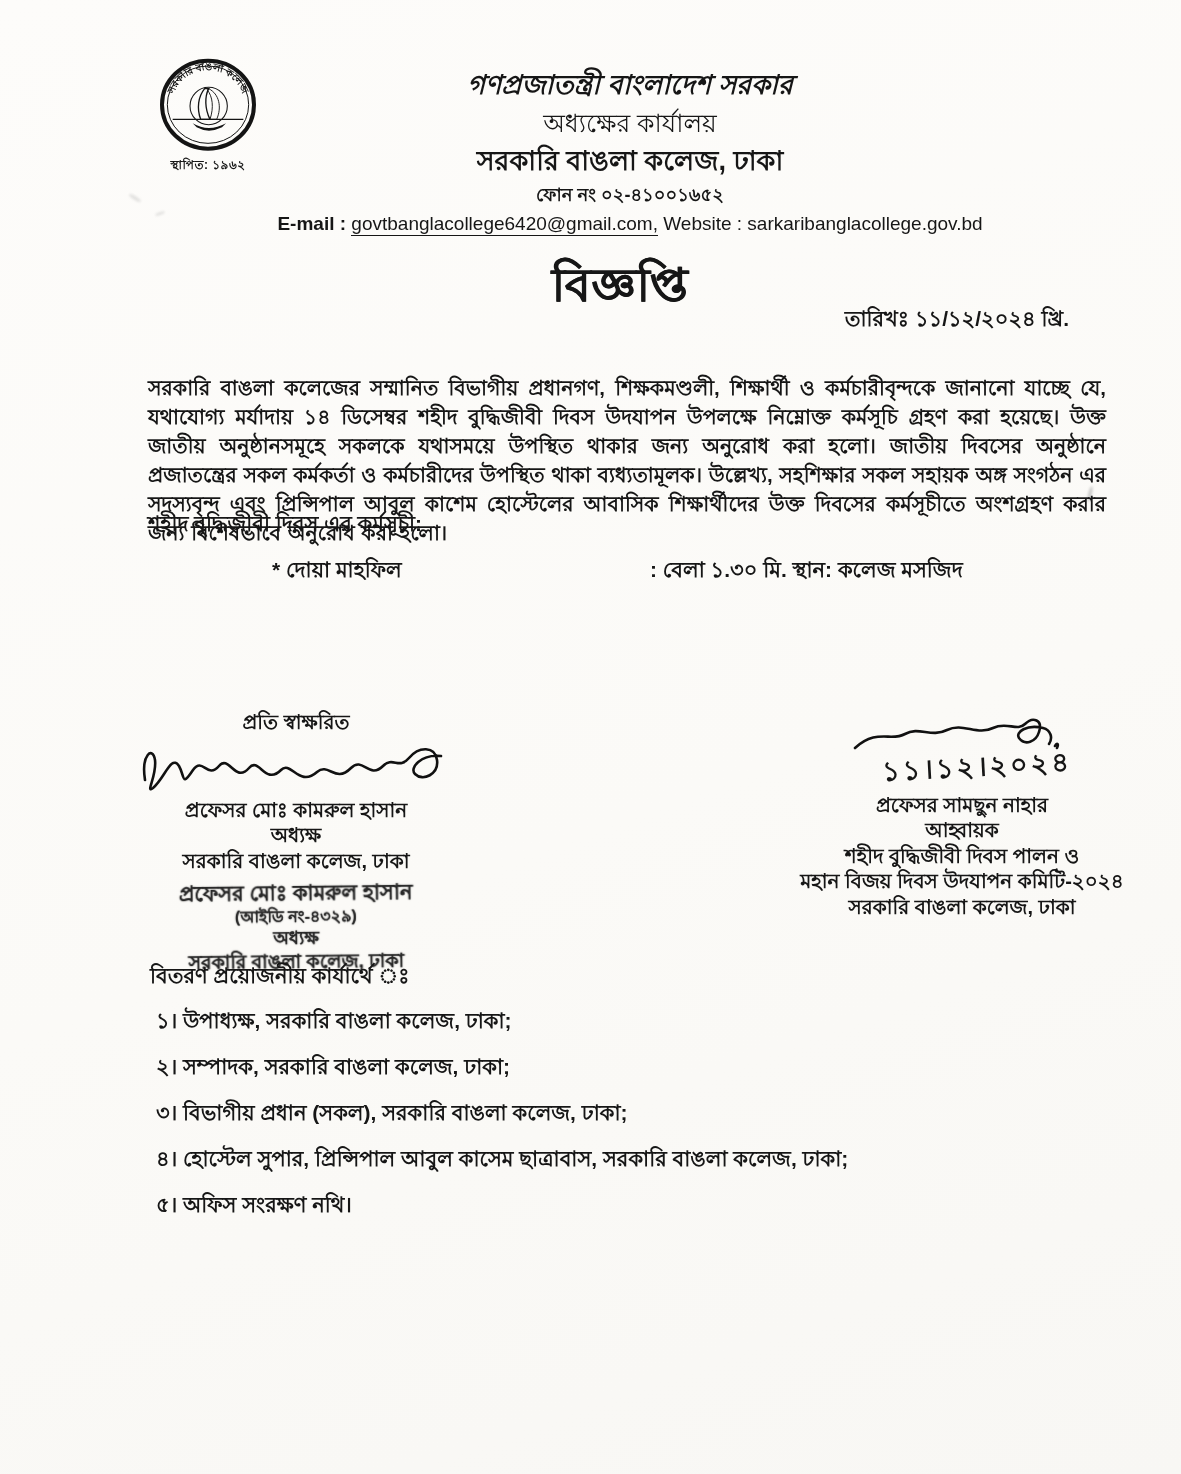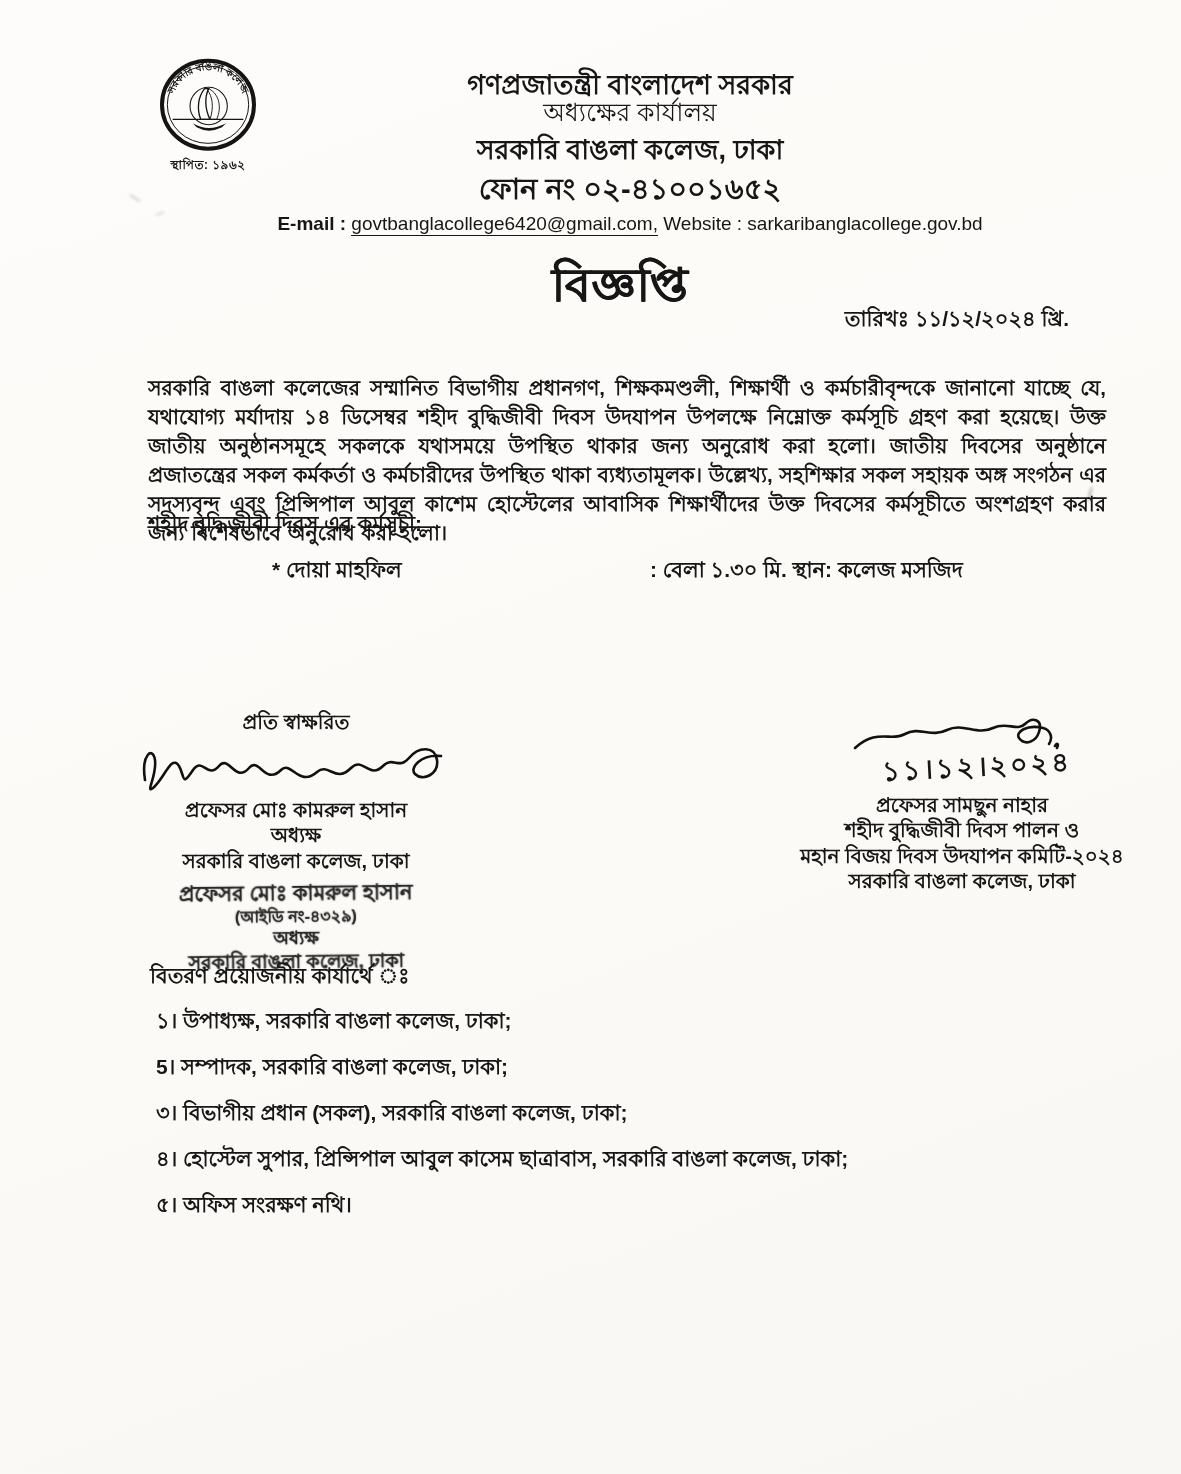--- a/index.html
+++ b/index.html
@@ -24,7 +24,7 @@
   .seal svg{display:block;margin:0 auto;}
   .seal .est{font-size:12px;font-weight:700;margin-top:2px;letter-spacing:.5px;}
   .head-center{position:absolute;left:140px;top:72px;width:980px;text-align:center;line-height:1.0;}
-  .hc1{font-size:27px;font-weight:700;margin-bottom:1px;}
+  .hc1{font-size:27px;font-weight:700;margin-bottom:12px;font-style:italic;}
   .hc2{font-size:25px;font-weight:400;margin-bottom:12px;}
   .hc3{font-size:27px;font-weight:700;margin-bottom:11px;}
   .hc4{font-size:29px;font-weight:700;margin-bottom:10px;}

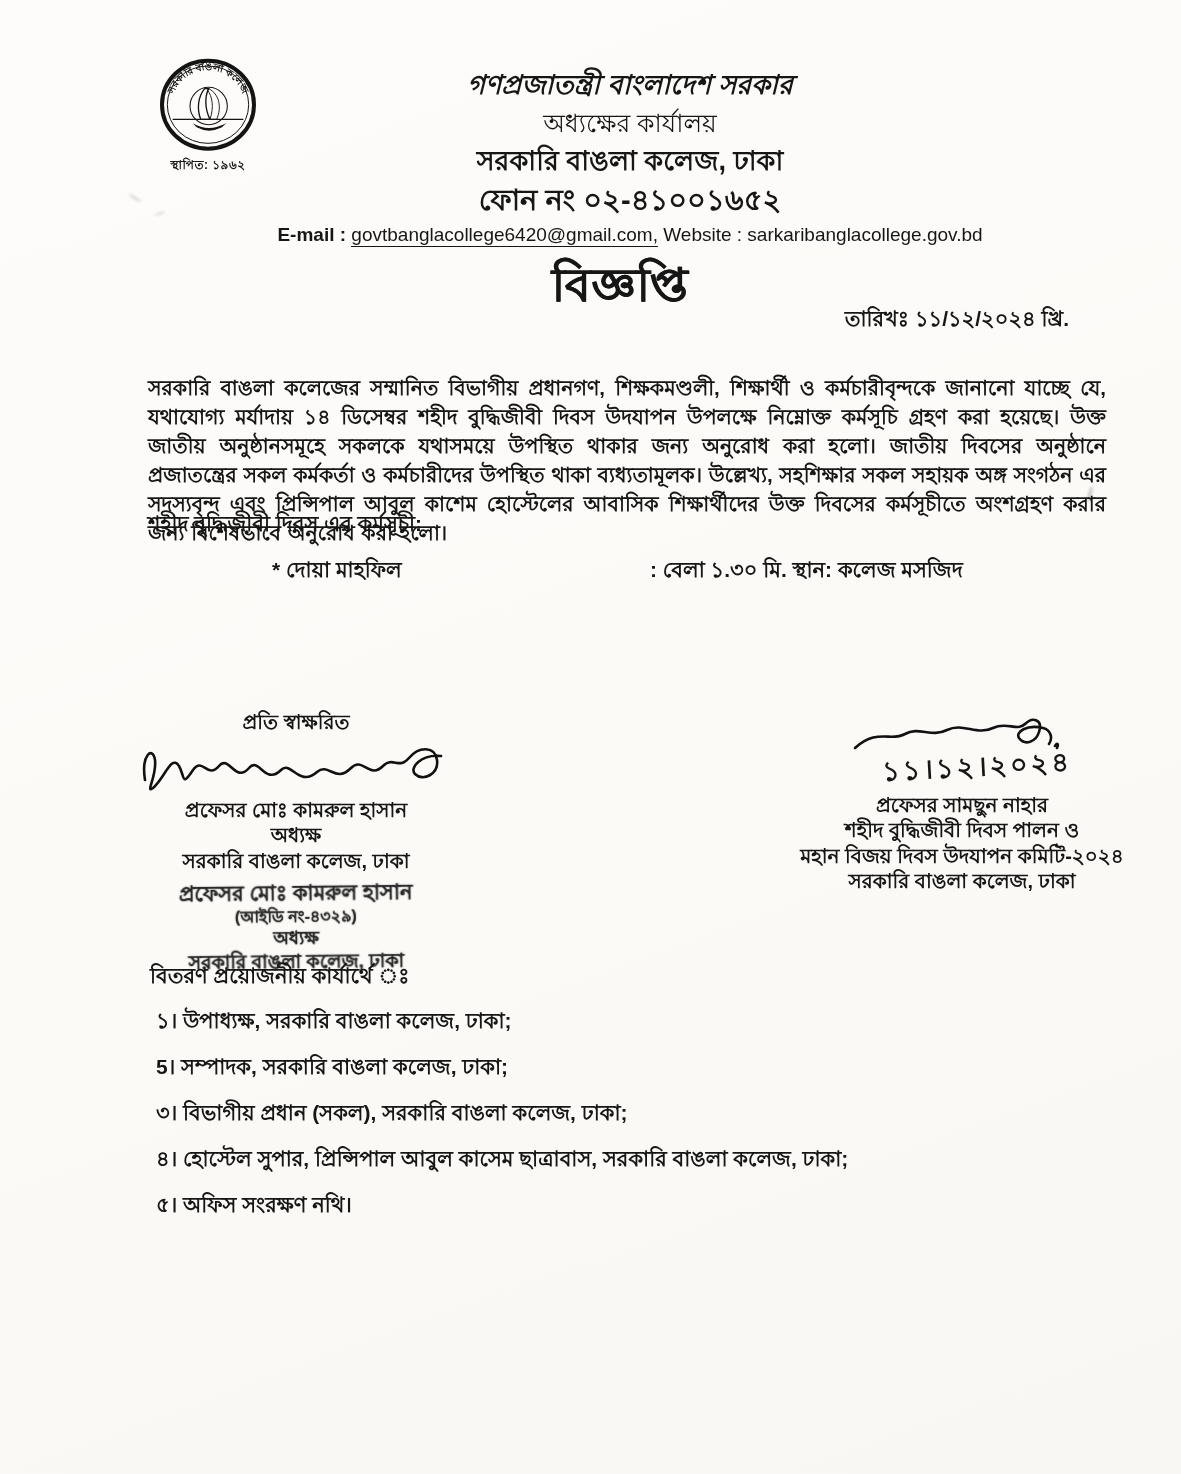--- a/index.html
+++ b/index.html
@@ -27,7 +27,7 @@
   .hc1{font-size:27px;font-weight:700;margin-bottom:12px;font-style:italic;}
   .hc2{font-size:25px;font-weight:400;margin-bottom:12px;}
   .hc3{font-size:27px;font-weight:700;margin-bottom:11px;}
-  .hc4{font-size:29px;font-weight:700;margin-bottom:10px;}
+  .hc4{font-size:18px;font-weight:700;margin-bottom:10px;}
   .email-line{font-size:19px;font-weight:400;margin-top:0;}
   .email-line .lbl{font-weight:700;}
   .email-line .underlined{border-bottom:1.5px solid #161616;padding-bottom:1px;}

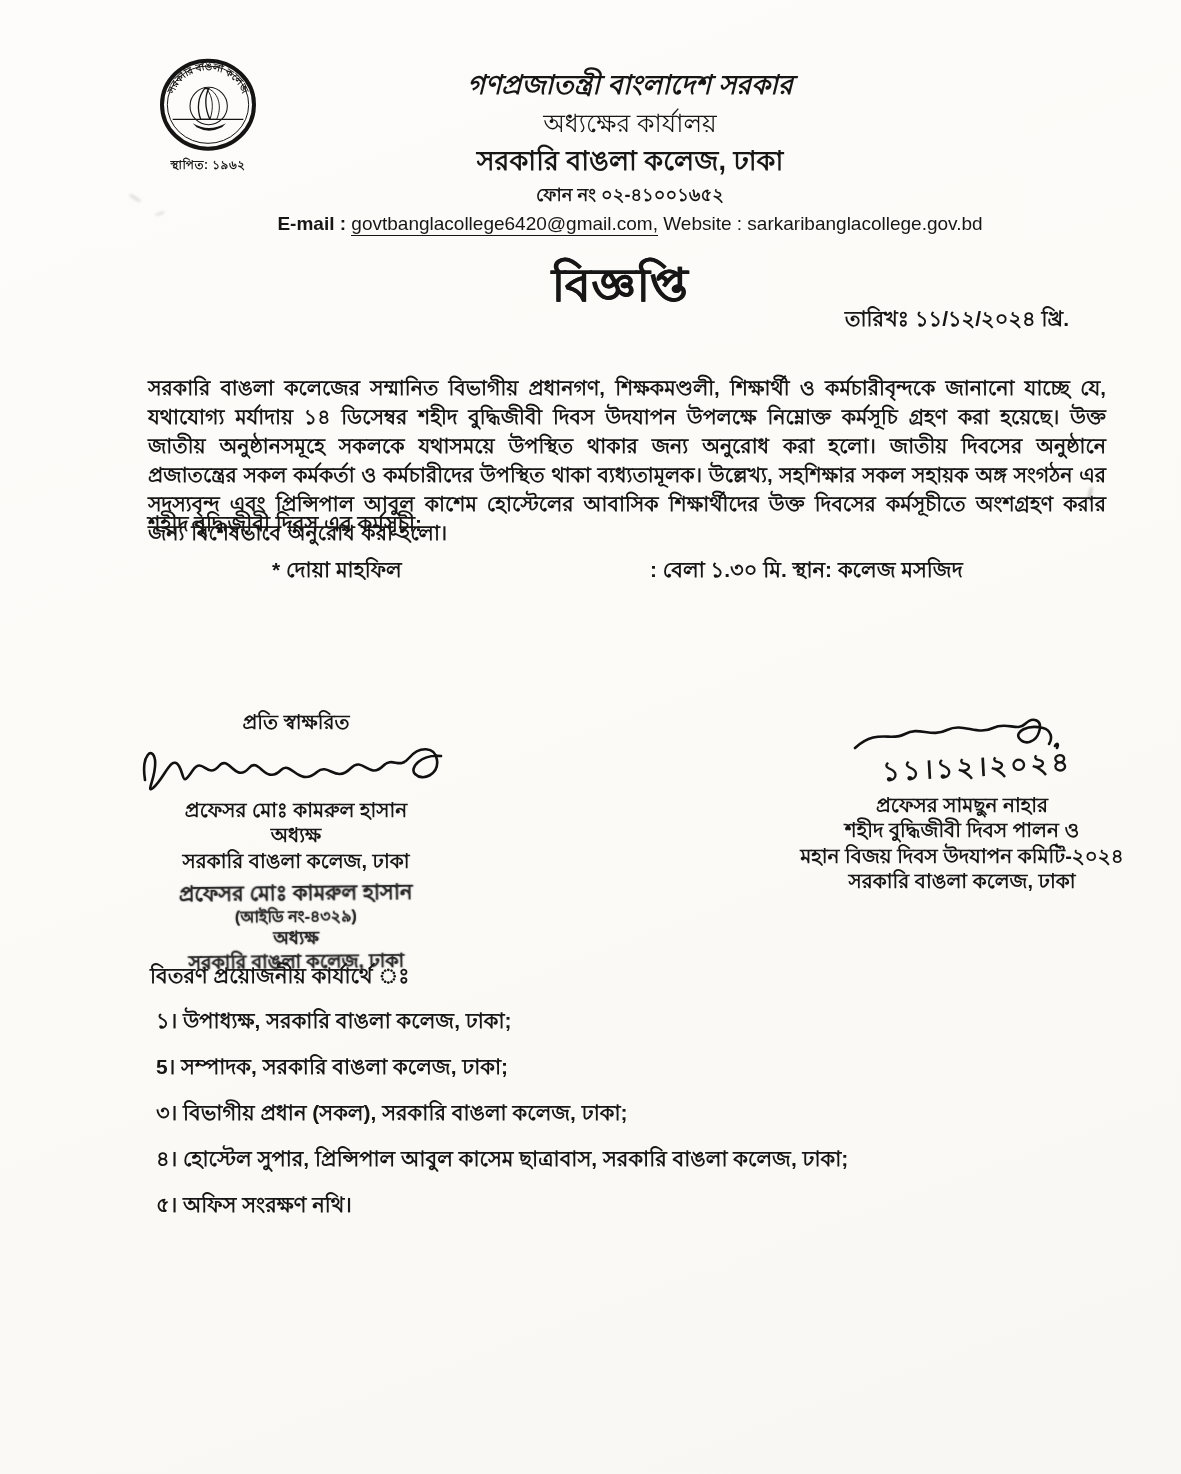--- a/index.html
+++ b/index.html
@@ -152,6 +152,7 @@
     </svg>
     <div class="hand-date">১১।১২।২০২৪</div>
     <div>প্রফেসর সামছুন নাহার</div>
+    <div>আহ্বায়ক</div>
     <div>শহীদ বুদ্ধিজীবী দিবস পালন ও</div>
     <div>মহান বিজয় দিবস উদযাপন কমিটি-২০২৪</div>
     <div>সরকারি বাঙলা কলেজ, ঢাকা</div>

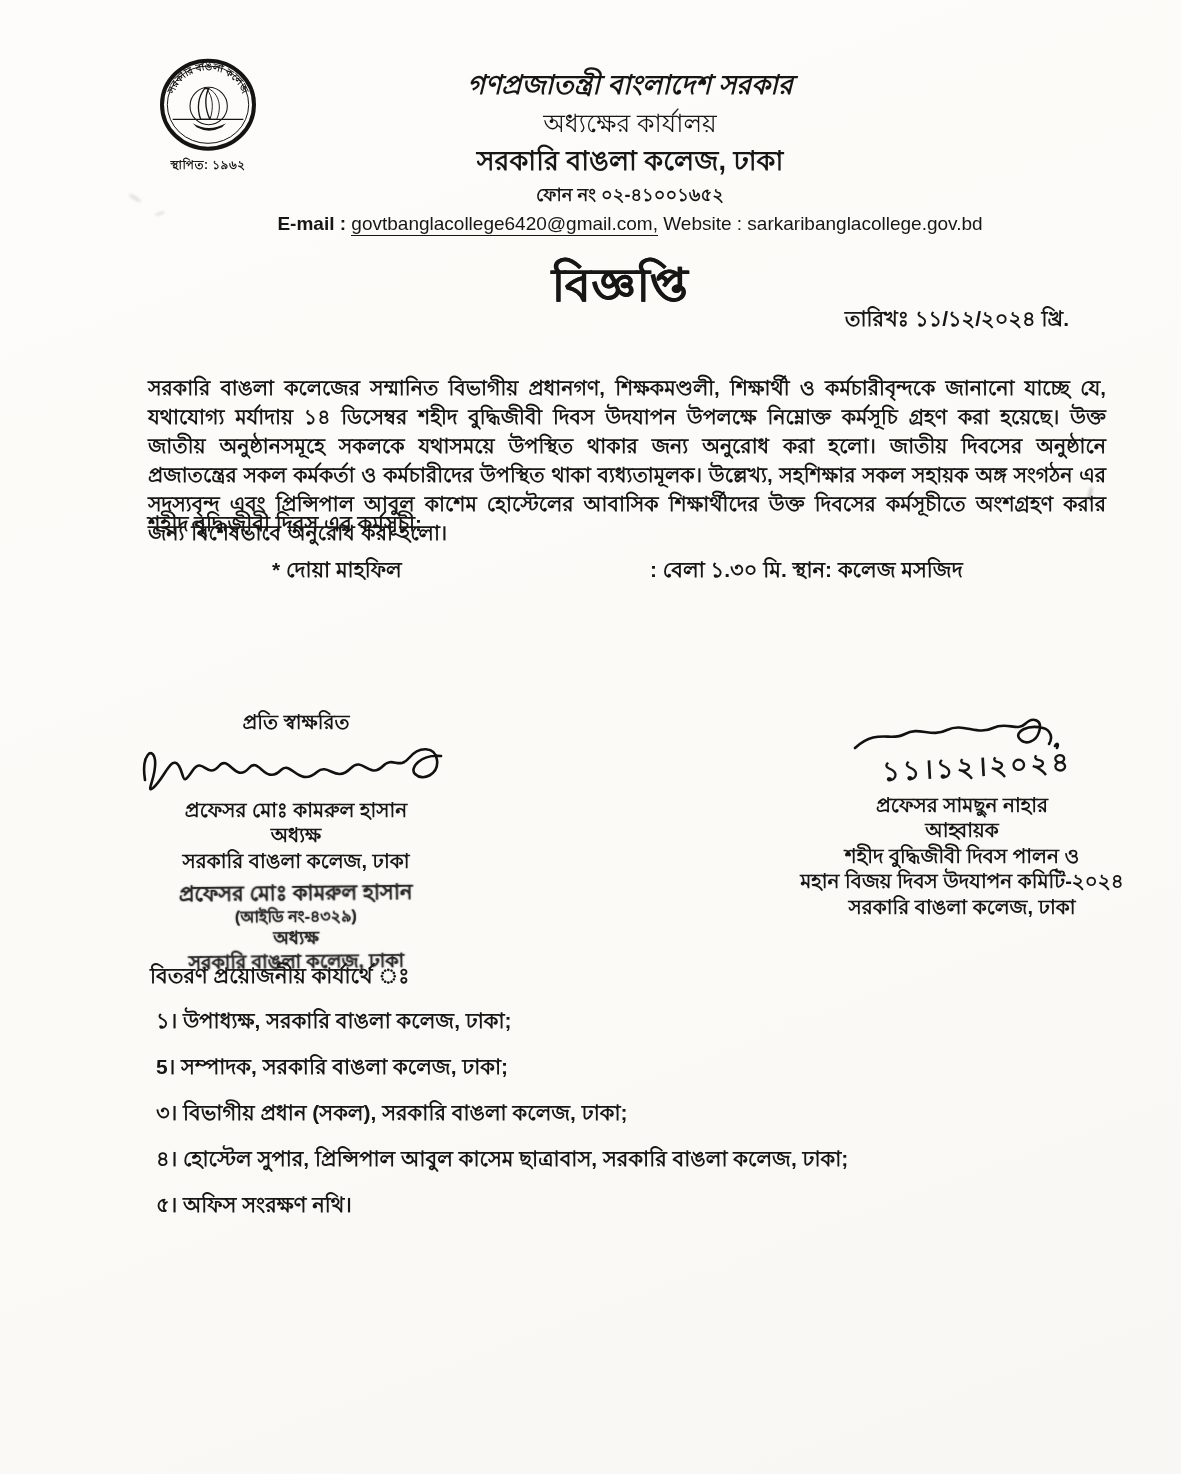--- a/index.html
+++ b/index.html
@@ -161,7 +161,7 @@
   <div class="dist">
     <div class="dist-head">বিতরণ প্রয়োজনীয় কার্যার্থে ঃ</div>
     <div class="dist-item">১। উপাধ্যক্ষ, সরকারি বাঙলা কলেজ, ঢাকা;</div>
-    <div class="dist-item">5। সম্পাদক, সরকারি বাঙলা কলেজ, ঢাকা;</div>
+    <div class="dist-item">২। সম্পাদক, সরকারি বাঙলা কলেজ, ঢাকা;</div>
     <div class="dist-item">৩। বিভাগীয় প্রধান (সকল), সরকারি বাঙলা কলেজ, ঢাকা;</div>
     <div class="dist-item">৪। হোস্টেল সুপার, প্রিন্সিপাল আবুল কাসেম ছাত্রাবাস, সরকারি বাঙলা কলেজ, ঢাকা;</div>
     <div class="dist-item">৫। অফিস সংরক্ষণ নথি।</div>

